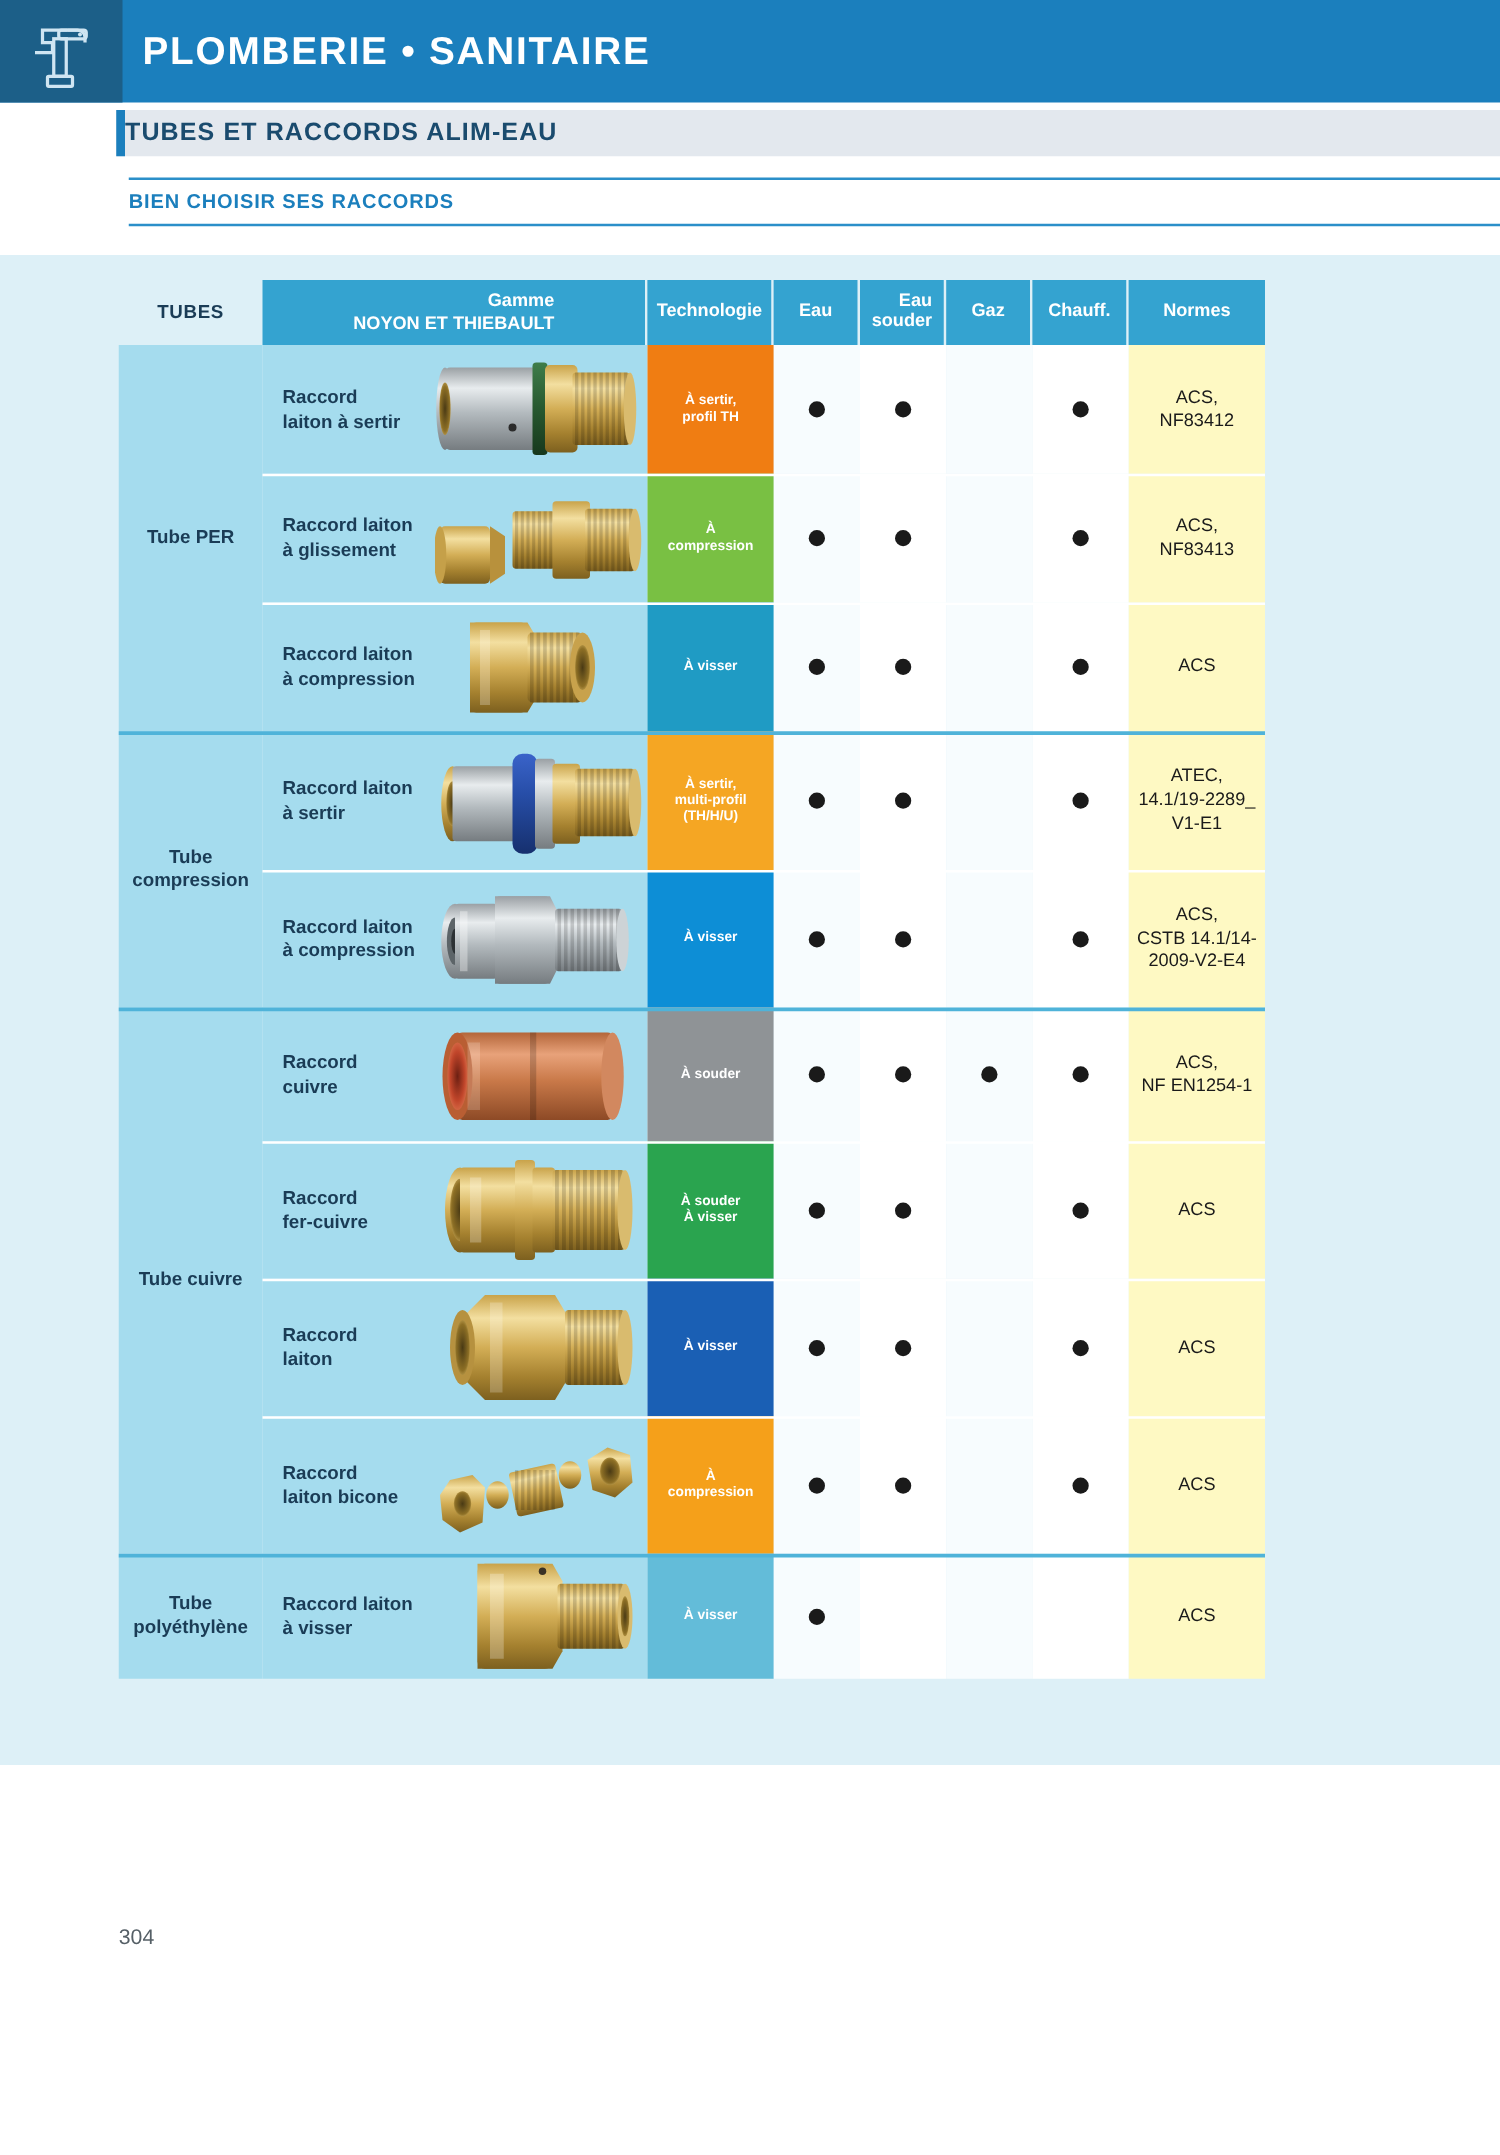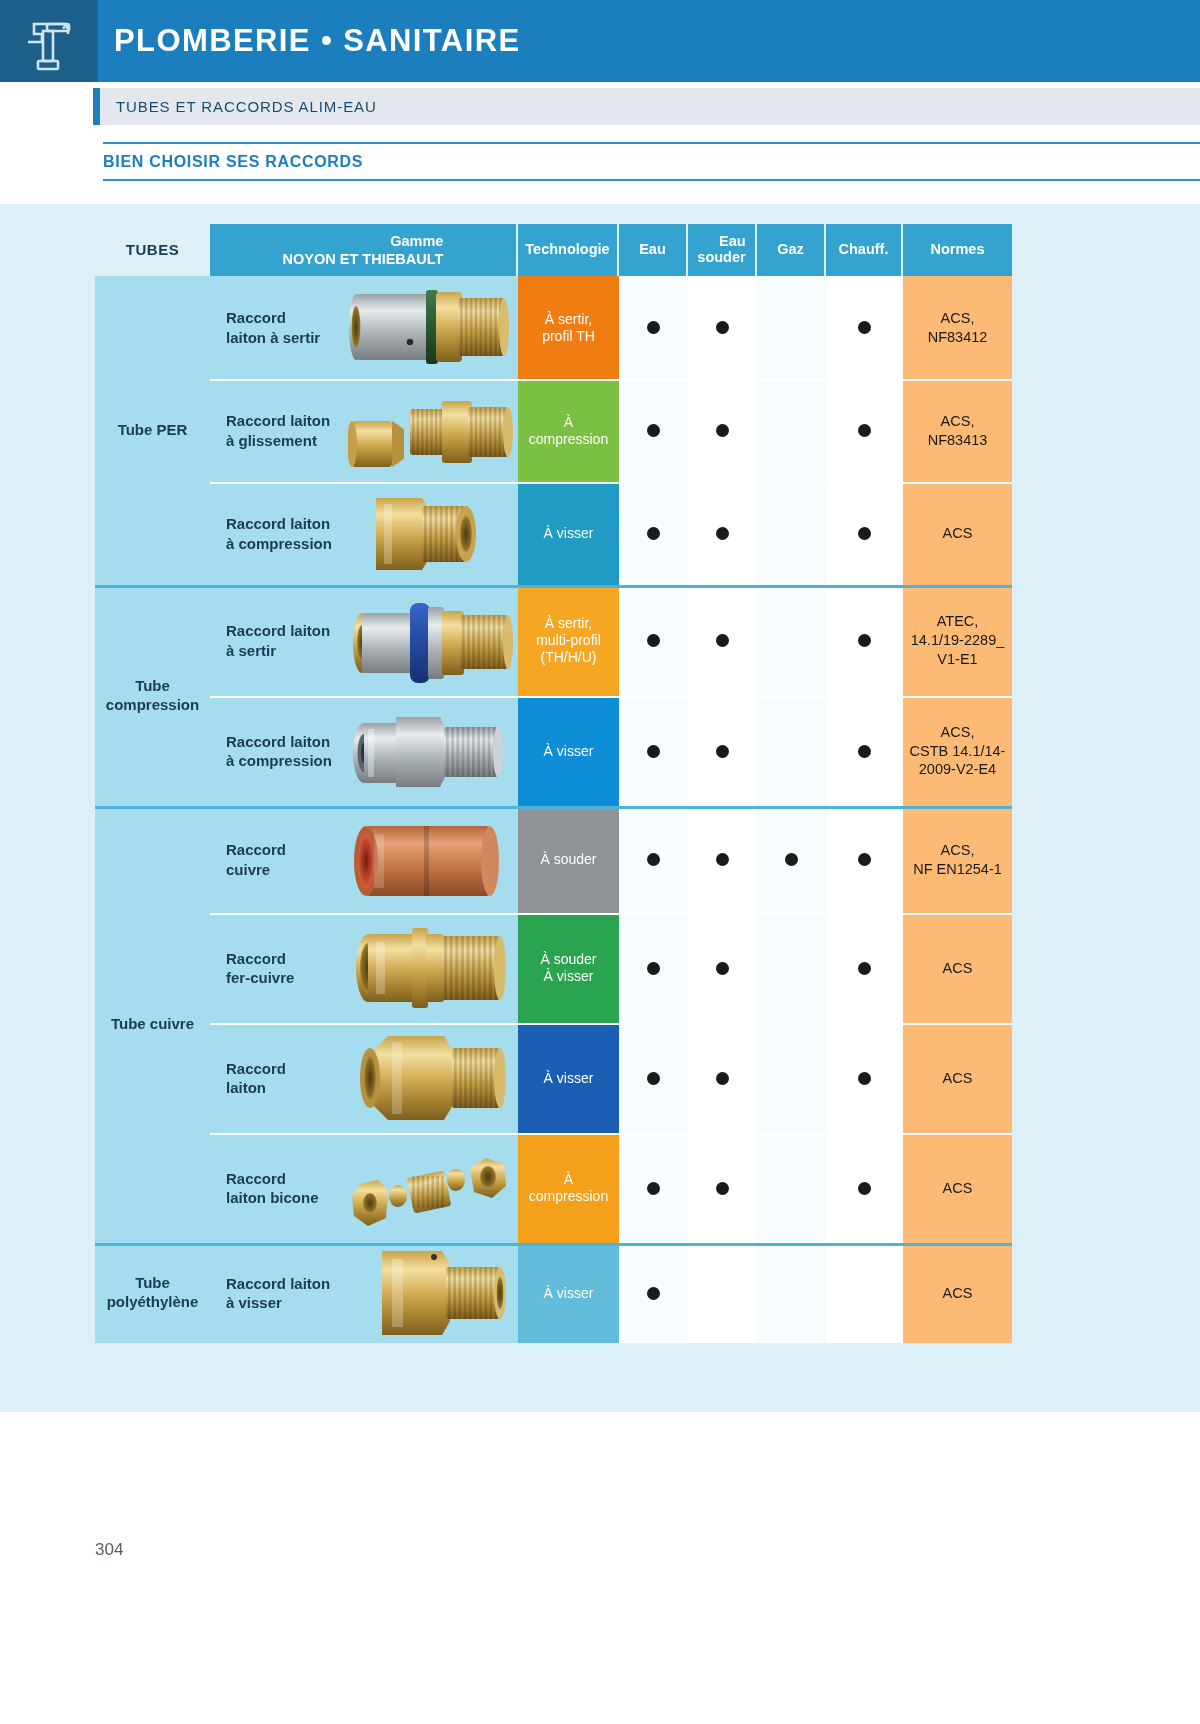--- a/index.html
+++ b/index.html
@@ -40,8 +40,7 @@
     width:7px; height:37px; background:#1b7fbd; flex:0 0 auto;
   }
   .subheader-text {
-    margin-left:16px;
-    color:#1a4b6e; font-size:15px; font-weight:normal; letter-spacing:0.9px;
+    color:#1a4b6e; font-size:20px; font-weight:bold; letter-spacing:0.9px;
   }
 
   

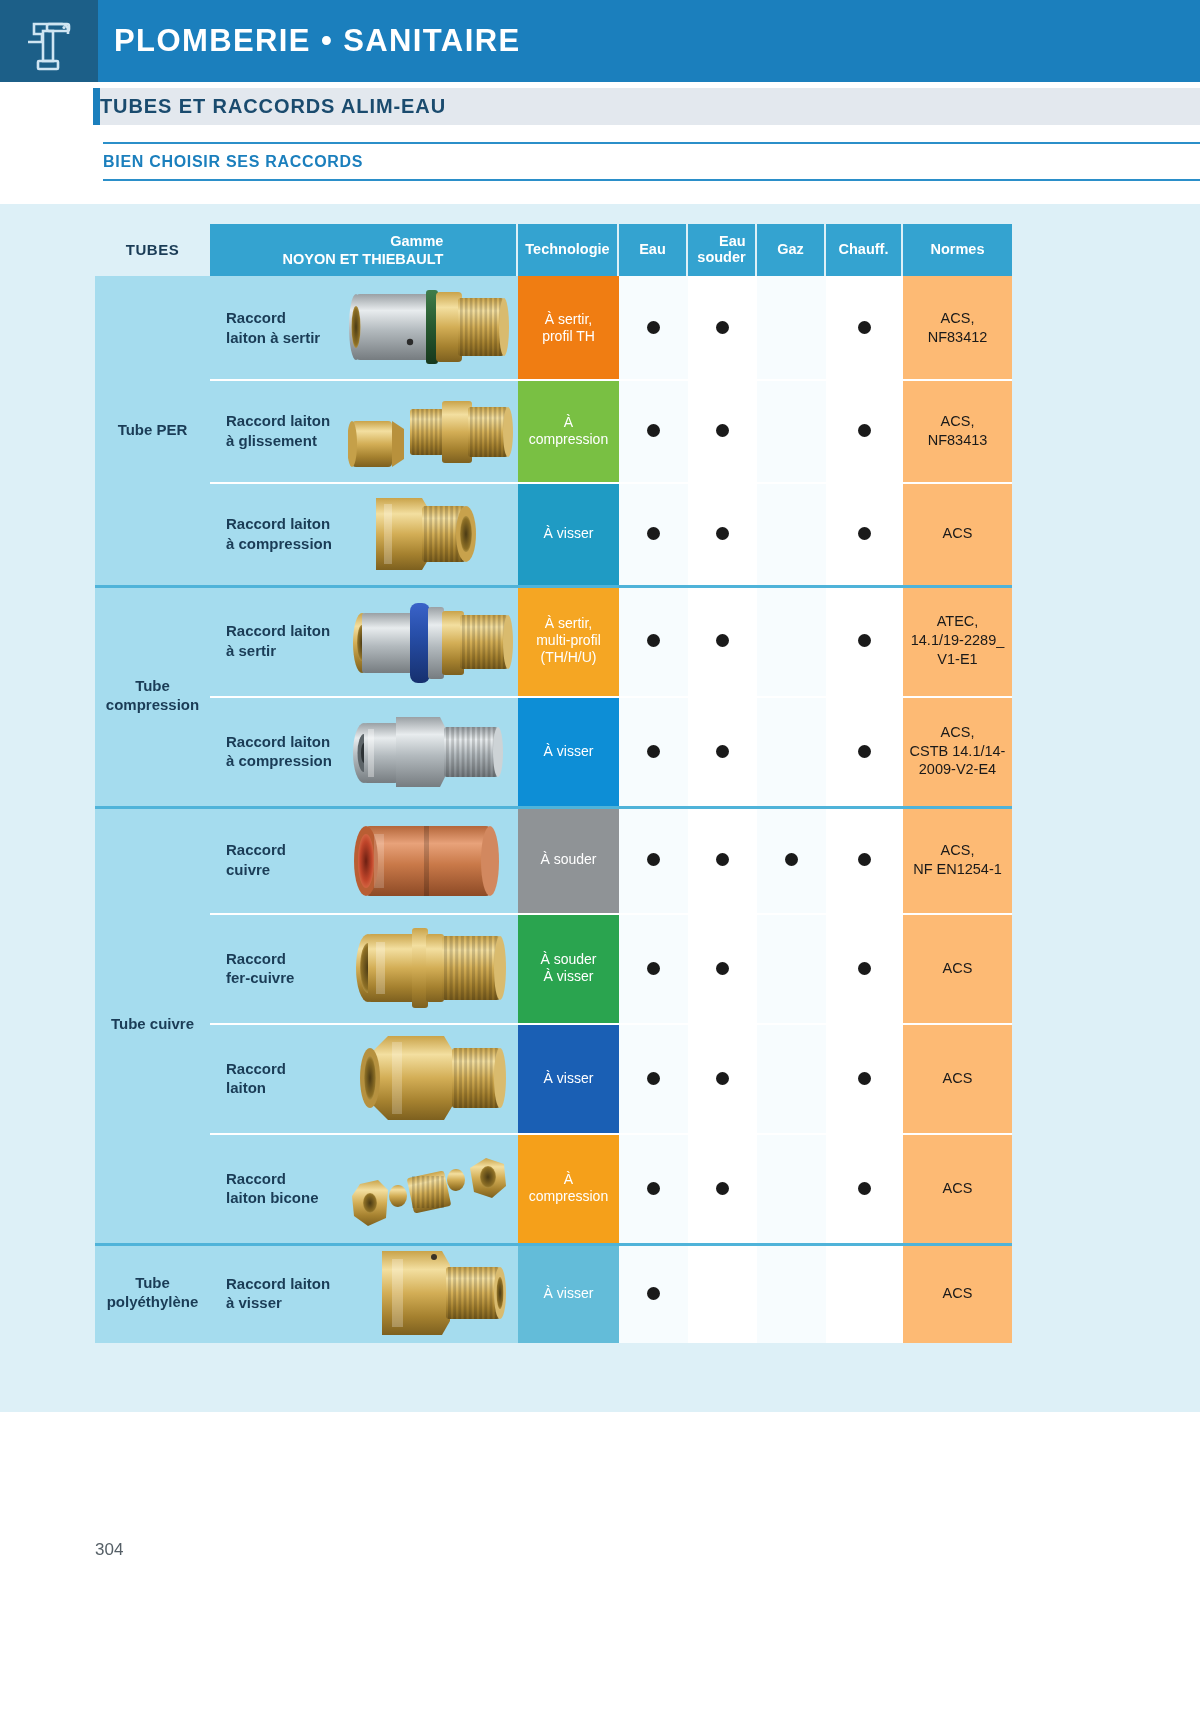--- a/index.html
+++ b/index.html
@@ -115,7 +115,7 @@
   }
   .cell-img { background:#a5dcee; }
   .cell-tech {
-    color:#ffffff; font-size:14px; font-weight:normal; line-height:1.2;
+    color:#ffffff; font-size:11px; font-weight:bold; line-height:1.2;
   }
   .cell-mark { background:#f7fcfe; }
   .cell-mark.alt { background:#ffffff; }

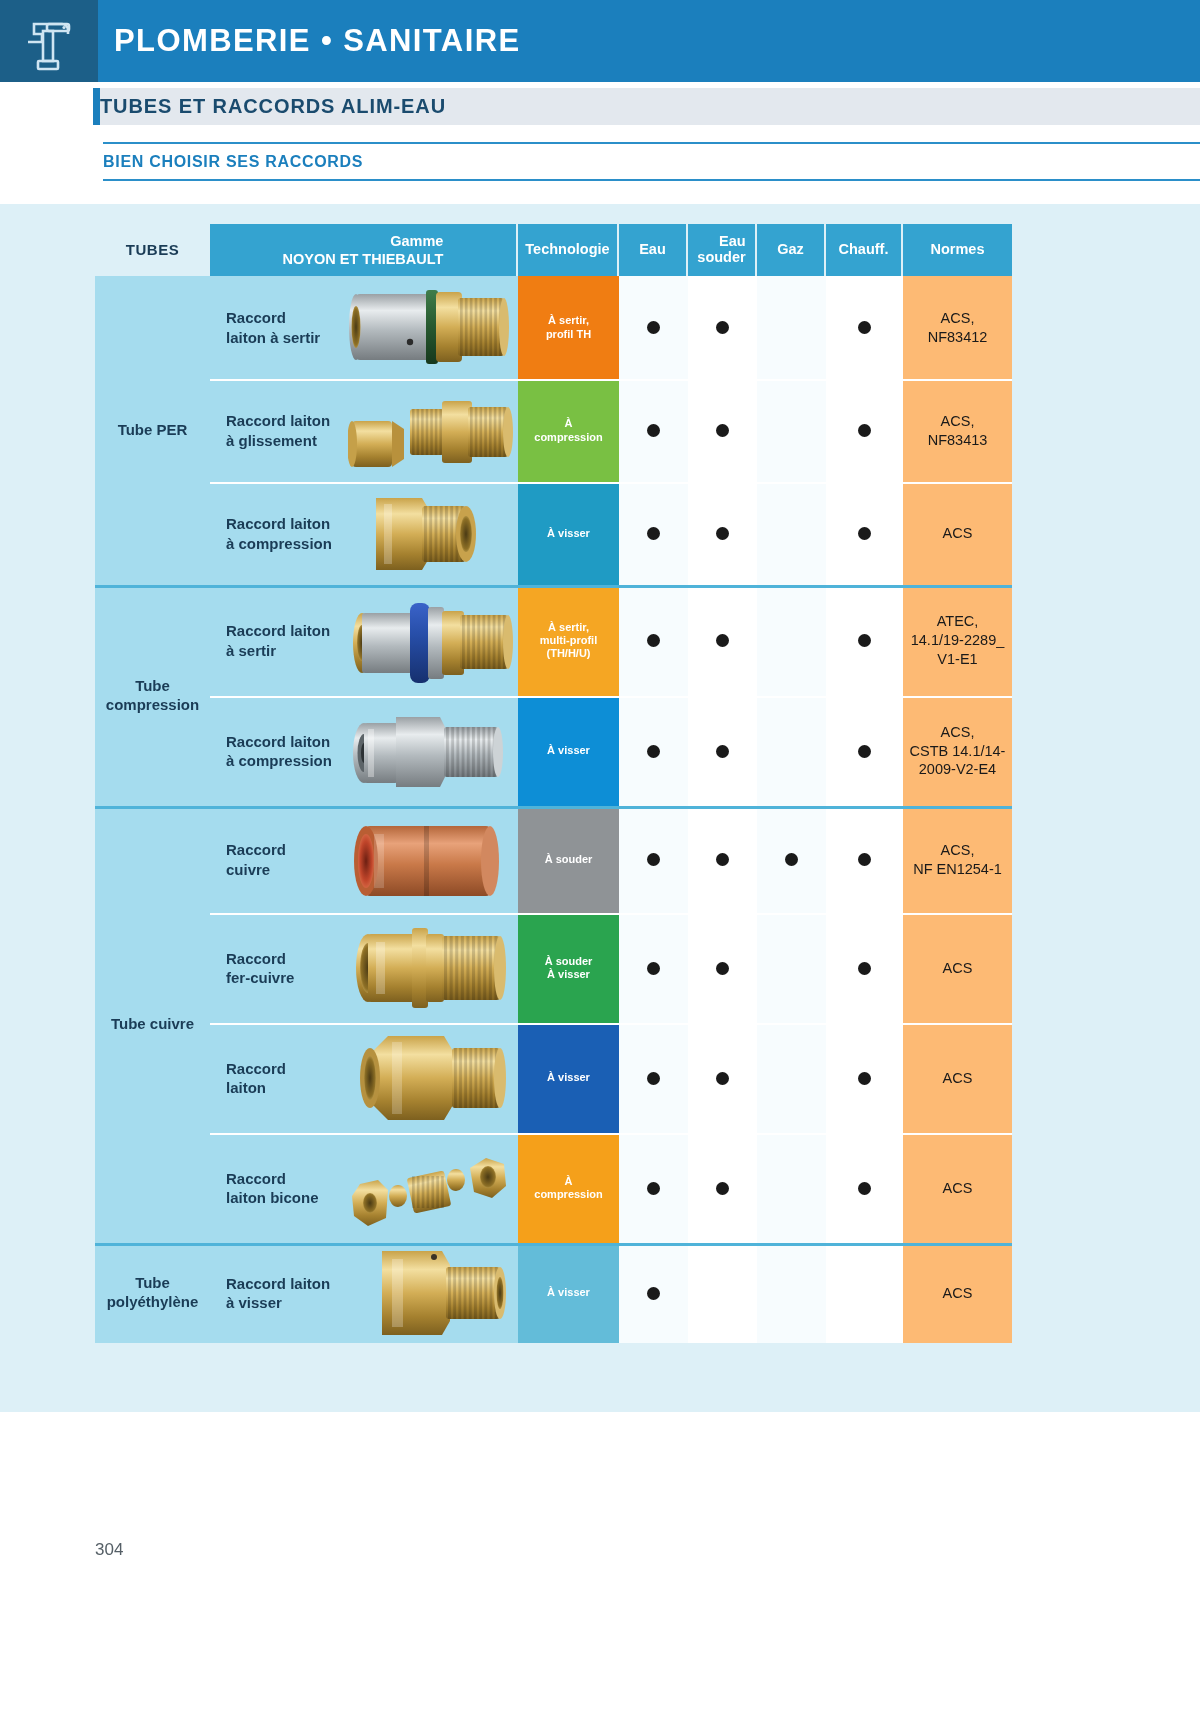--- a/index.html
+++ b/index.html
@@ -120,7 +120,7 @@
   .cell-mark { background:#f7fcfe; }
   .cell-mark.alt { background:#ffffff; }
   .cell-norm {
-    background:#fdba74; color:#1a1a1a;
+    background:#fef9c3; color:#1a1a1a;
     font-size:14.5px; font-weight:normal; line-height:1.3;
   }
   .dot {

